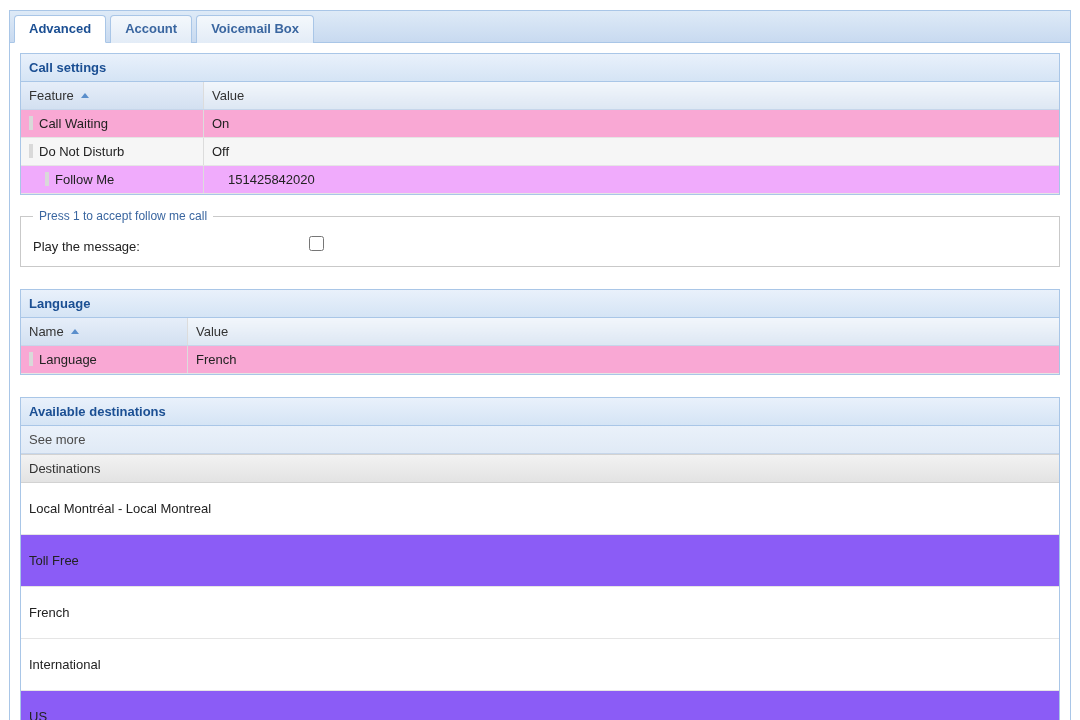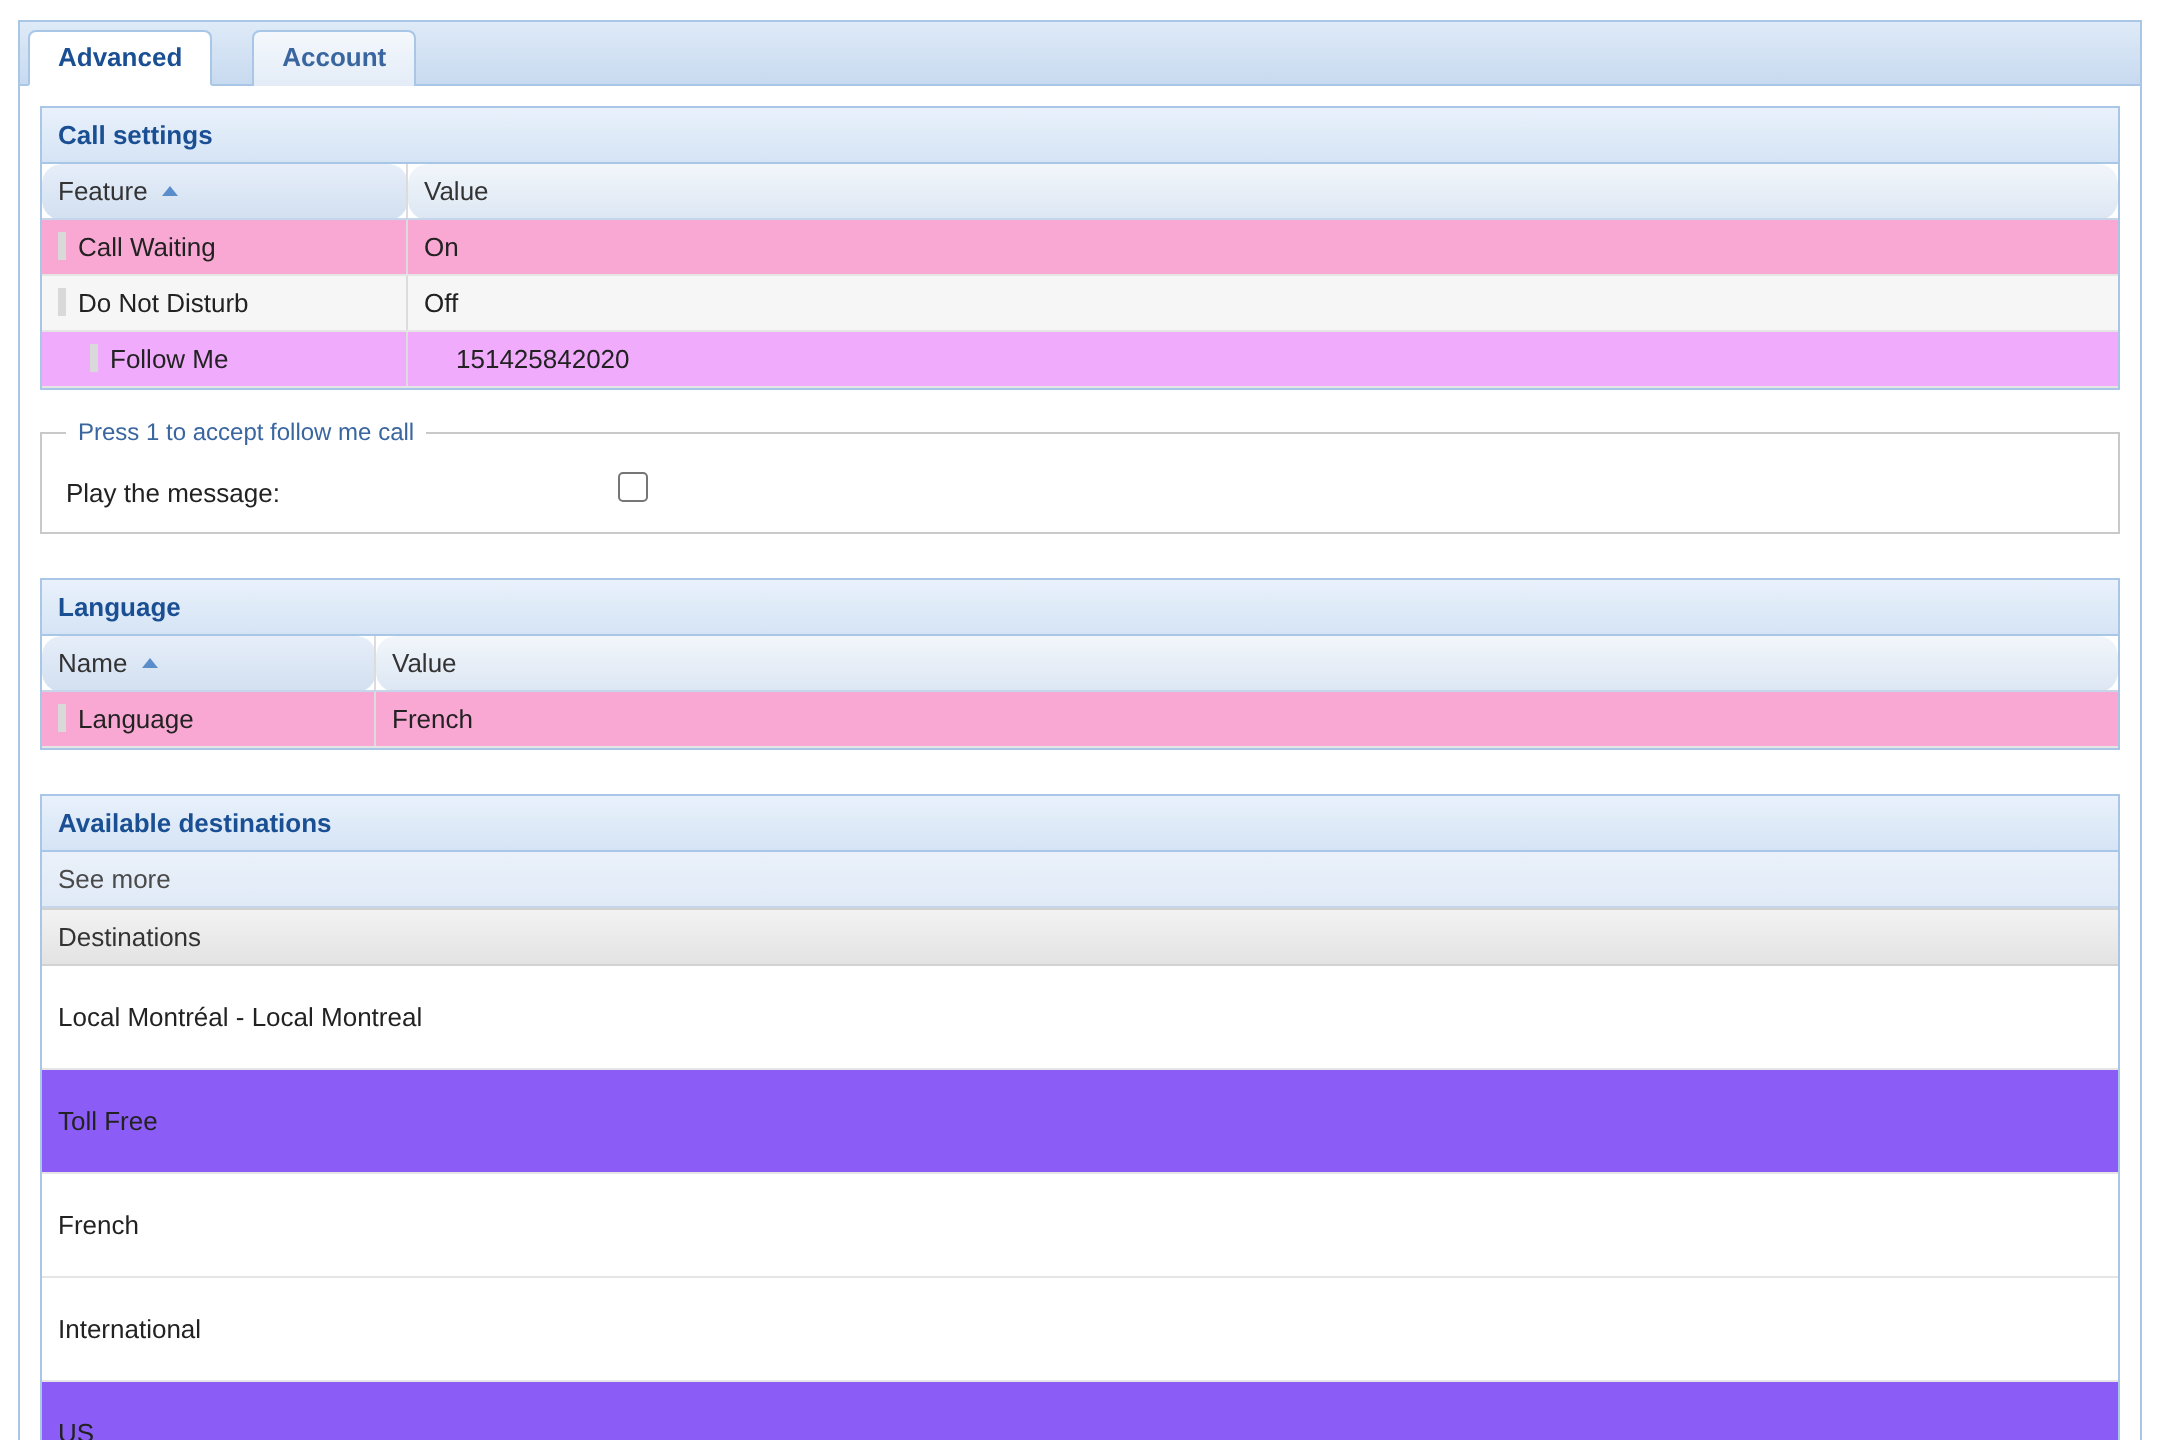--- a/index.html
+++ b/index.html
@@ -23,7 +23,7 @@
     border-bottom: 1px solid #a9c6e7;
     padding: 4px 4px 0 4px;
     display: flex;
-    gap: 20px;
+    gap: 4px;
   }
   .tab {
     border: 1px solid #a9c6e7;

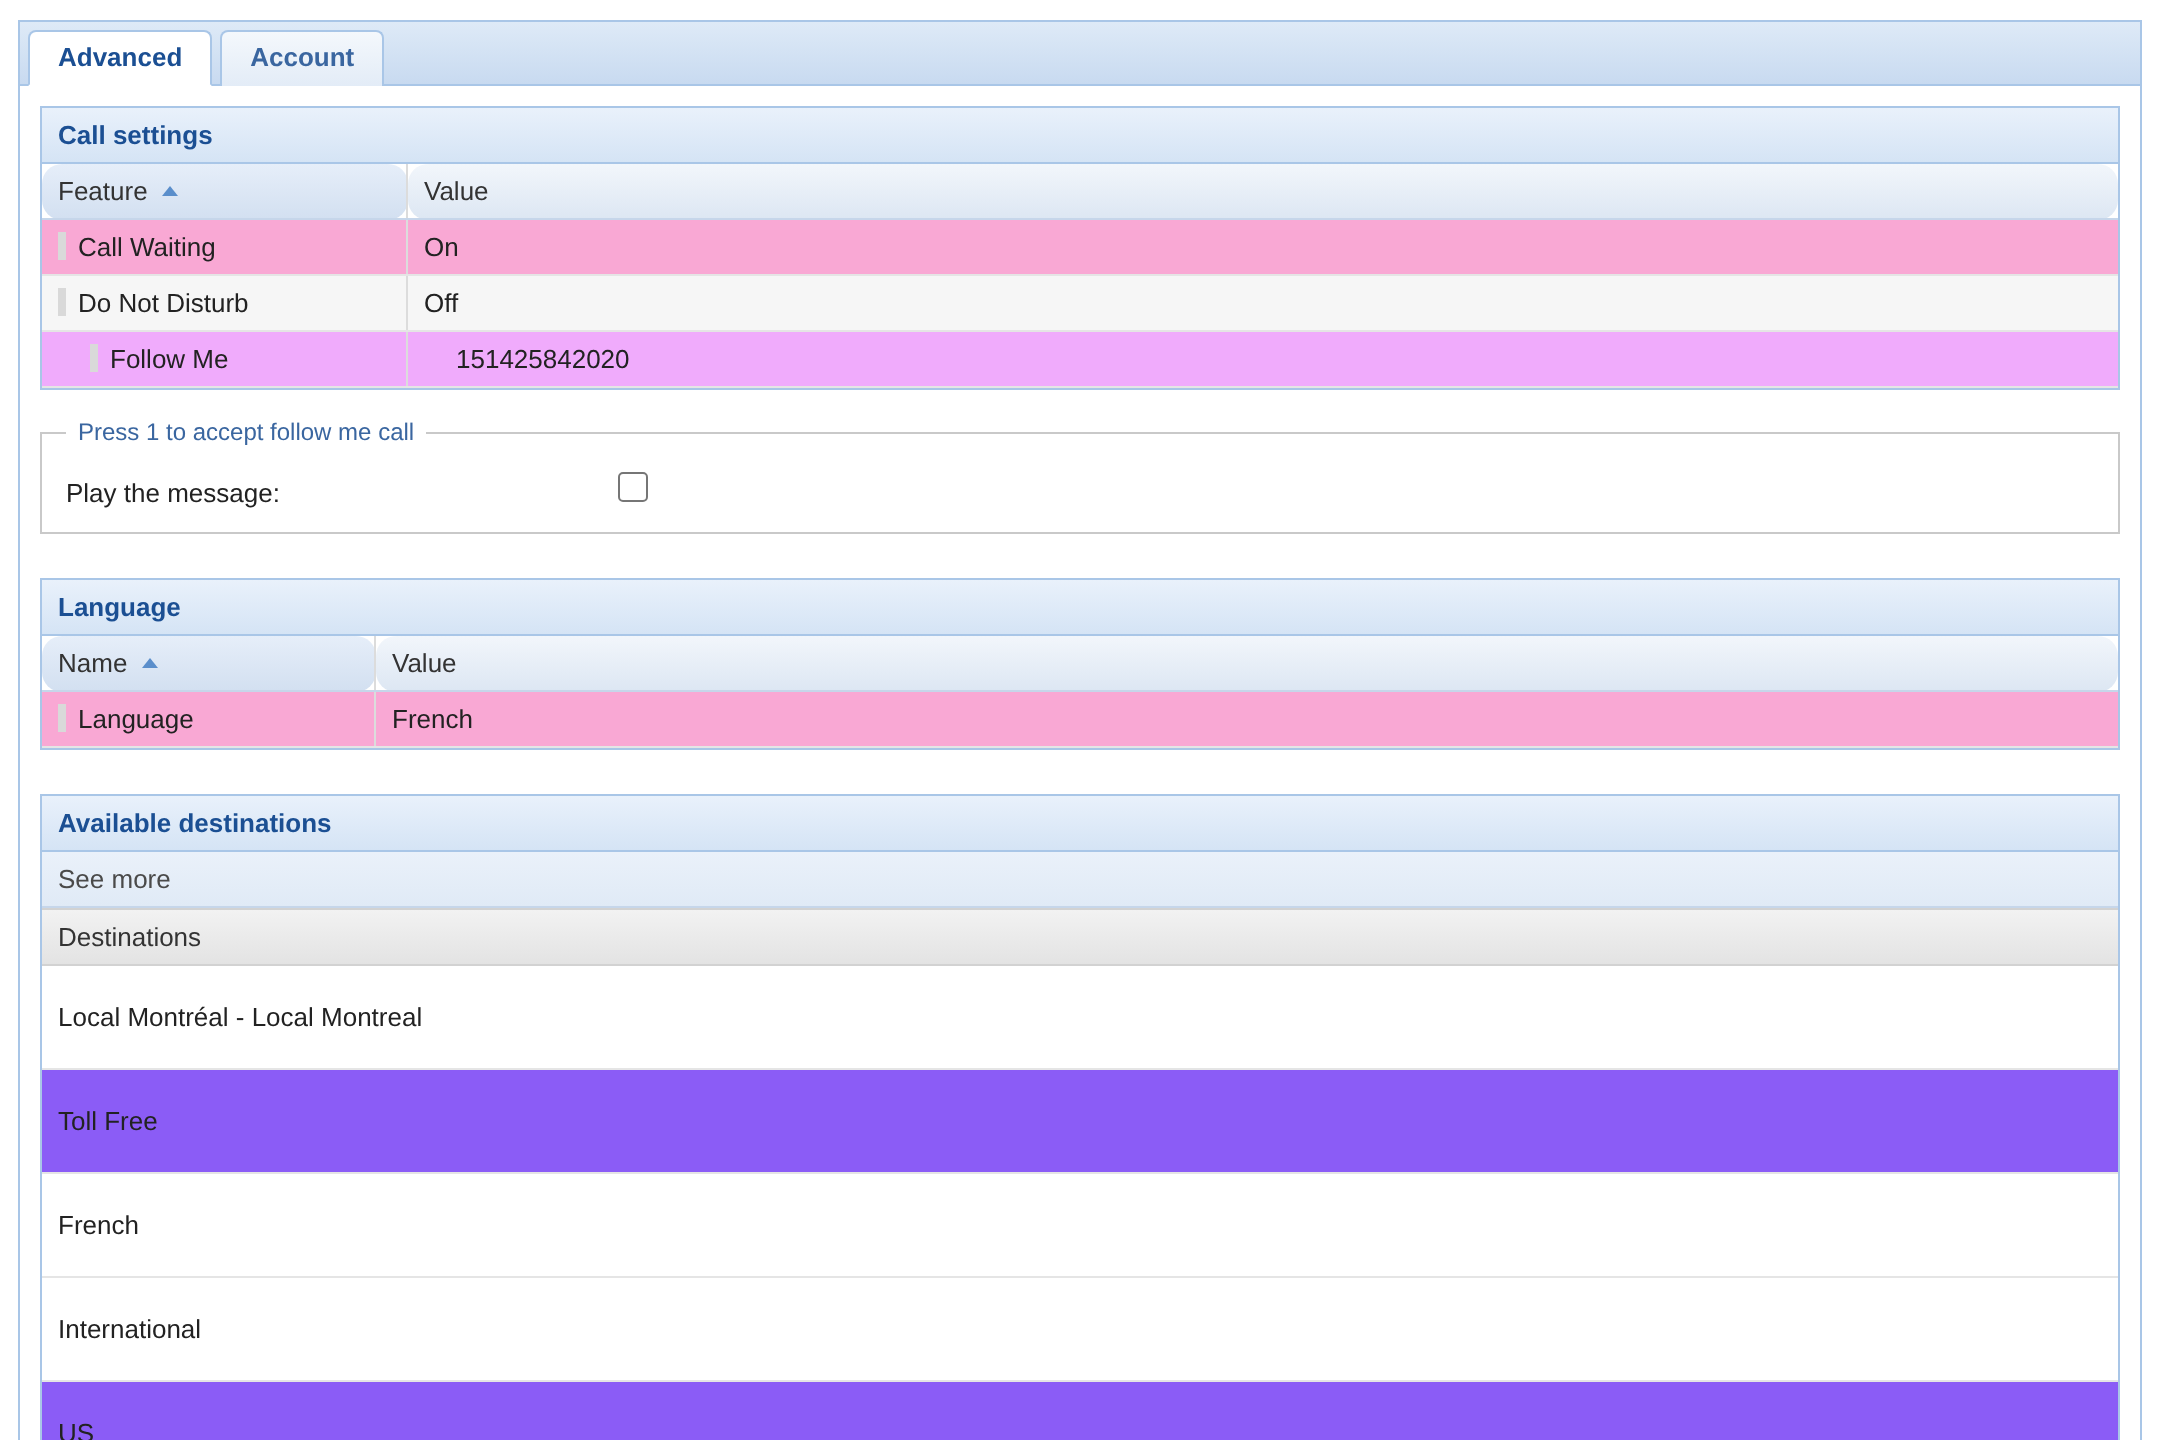--- a/index.html
+++ b/index.html
@@ -157,6 +157,9 @@
     </div>
     <div class="tab">
       <span>Account</span>
+    </div>
+    <div class="tab">
+      <span>Voicemail Box</span>
     </div>
   </div>
 

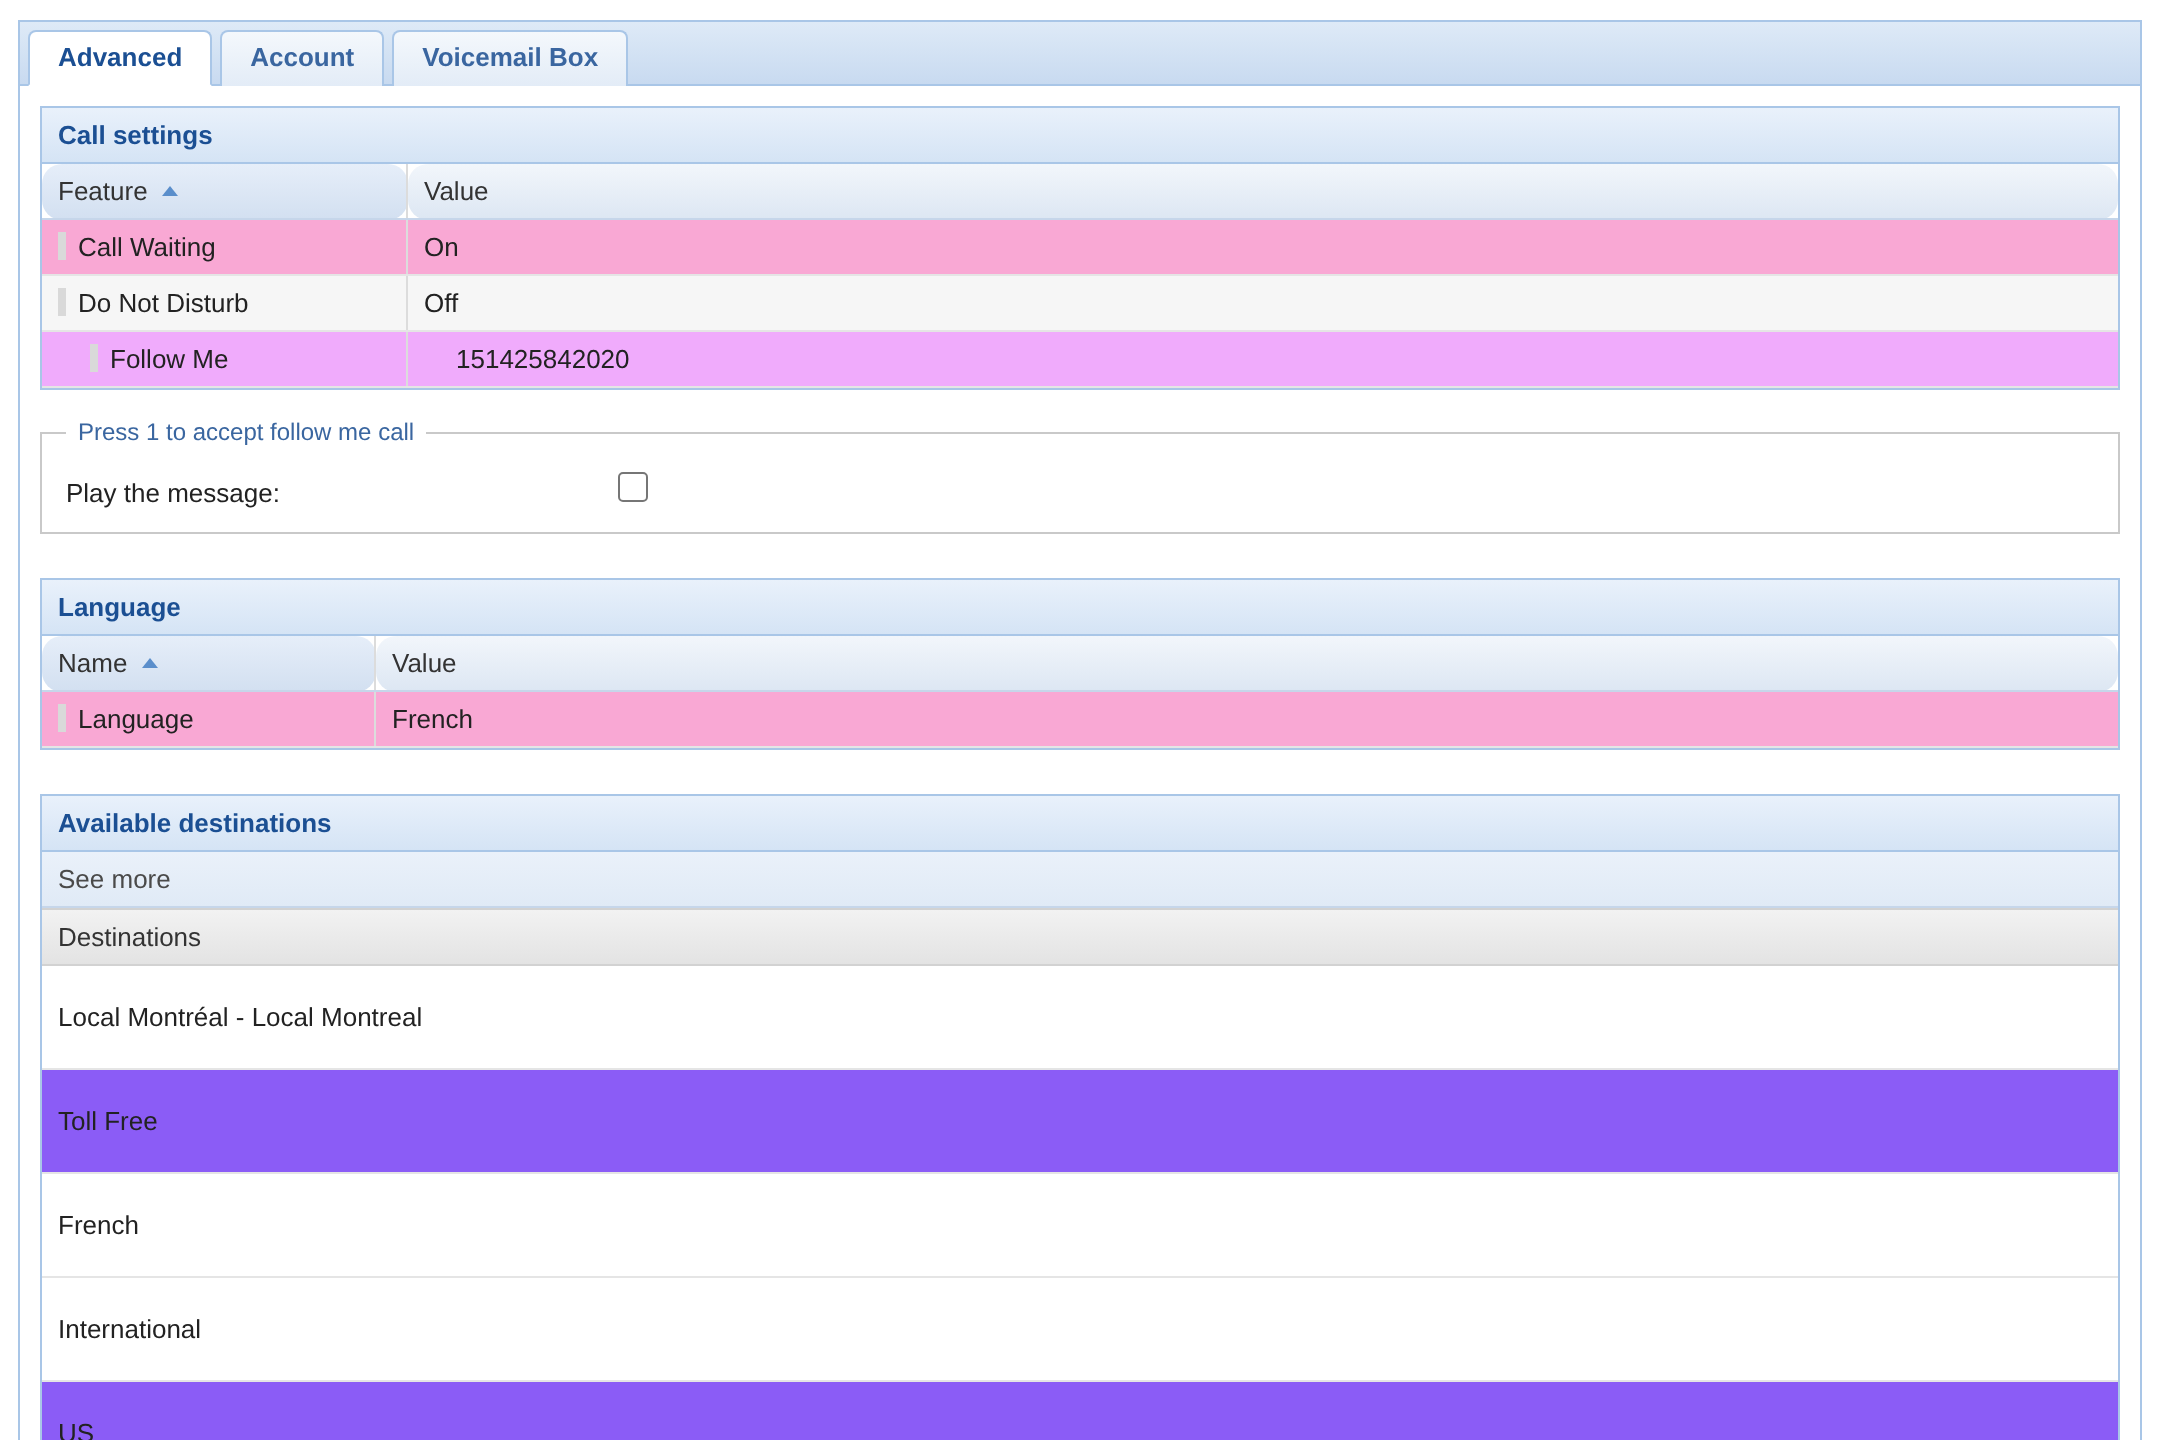--- a/index.html
+++ b/index.html
@@ -78,7 +78,6 @@
     font-weight: normal;
     color: #333;
     padding: 6px 8px;
-    border-radius: 10px;
   }
   table.grid th.sorted {
     background: linear-gradient(#e6eef9, #d3e0f1);

